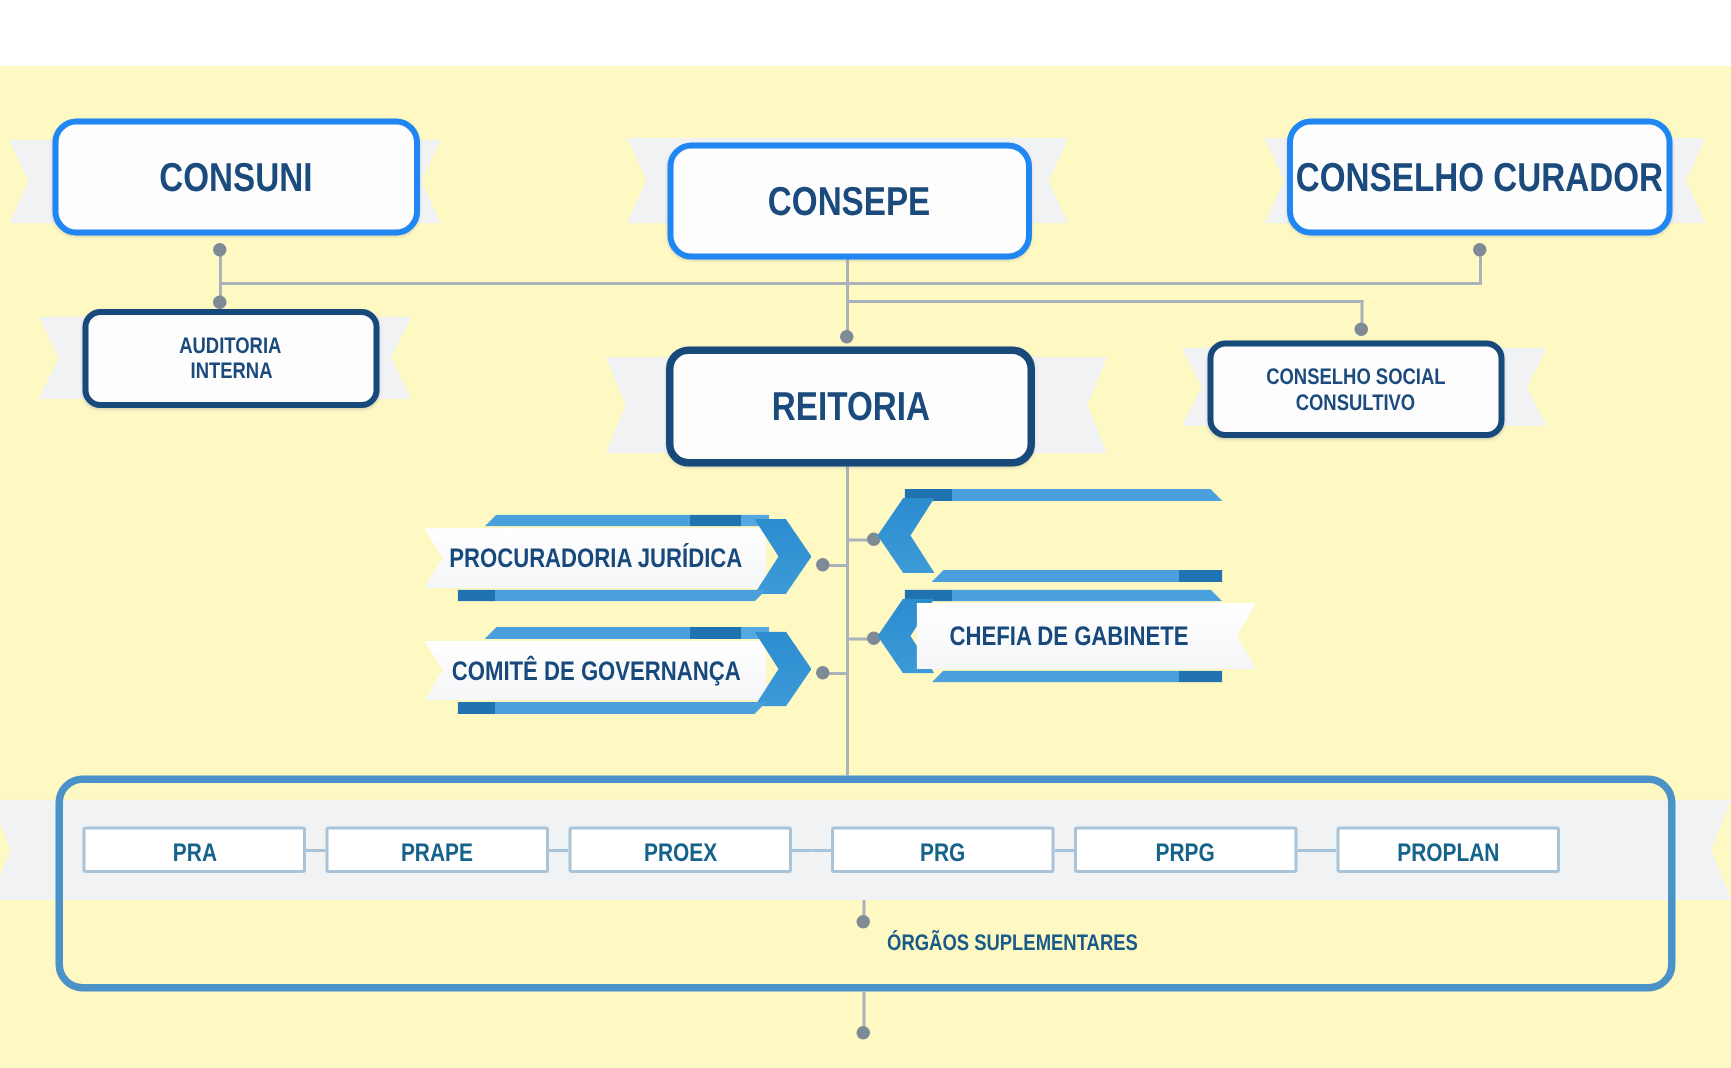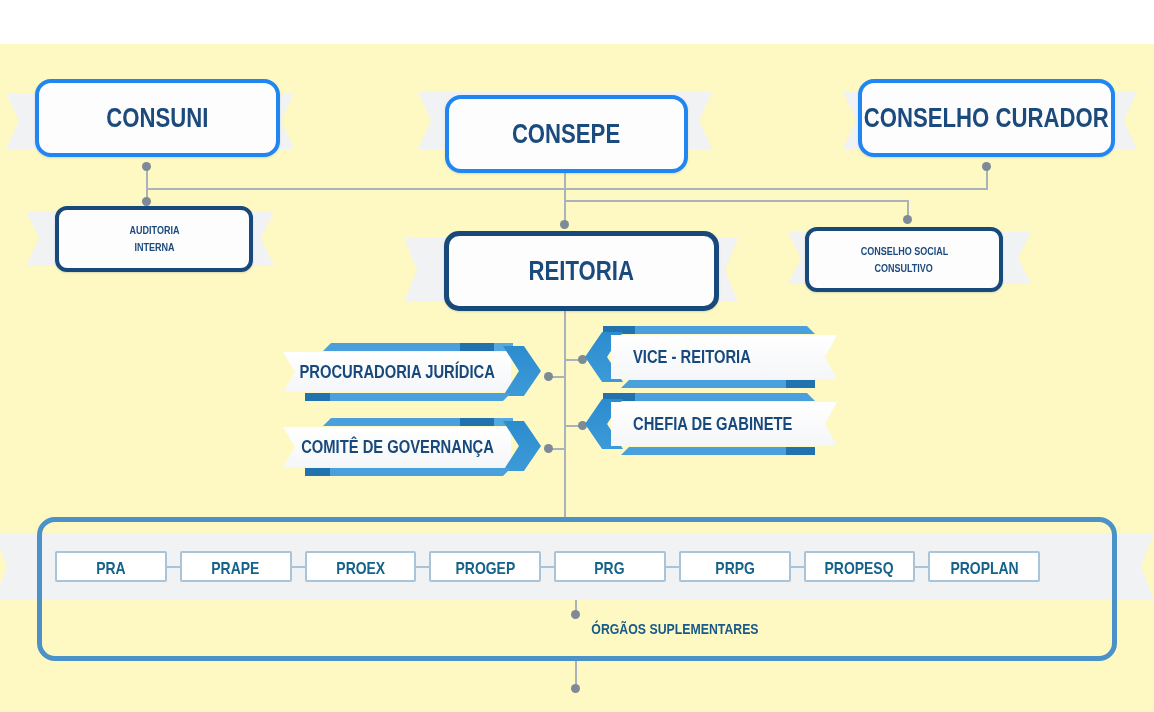--- a/index.html
+++ b/index.html
@@ -25,7 +25,7 @@
     color:#1b4a7d;font-weight:bold;text-align:center;
   }
   .node.blue{border:4px solid #1f86f2;border-radius:16px;font-size:27px;}
-  .node.navy{border:4px solid #17497b;border-radius:12px;font-size:11px;line-height:17px;}
+  .node.navy{border:4px solid #17497b;border-radius:12px;font-size:15px;line-height:17px;}
   .node.navy-big{border:5px solid #17497b;border-radius:15px;font-size:27px;}
   .cond{display:inline-block;transform:scaleX(.82);transform-origin:50% 50%;white-space:nowrap;}
   .cond.block{display:block;}

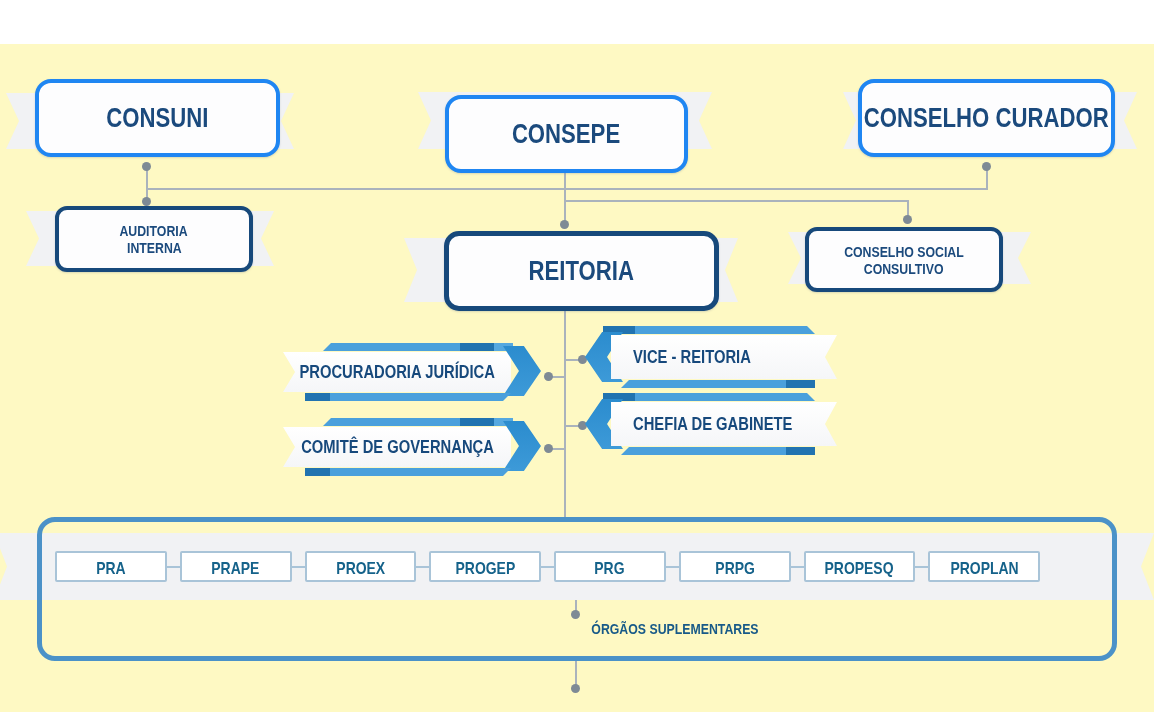--- a/index.html
+++ b/index.html
@@ -114,7 +114,7 @@
     <span class="cond block">AUDITORIA</span>
     <span class="cond block">INTERNA</span>
   </div>
-  <div class="node navy-big" style="left:444px;top:187px;width:275px;height:80px;">
+  <div class="node navy-big" style="left:444px;top:187px;width:246px;height:80px;">
     <span class="cond">REITORIA</span>
   </div>
   <div class="node navy" style="left:805px;top:183px;width:198px;height:65px;">

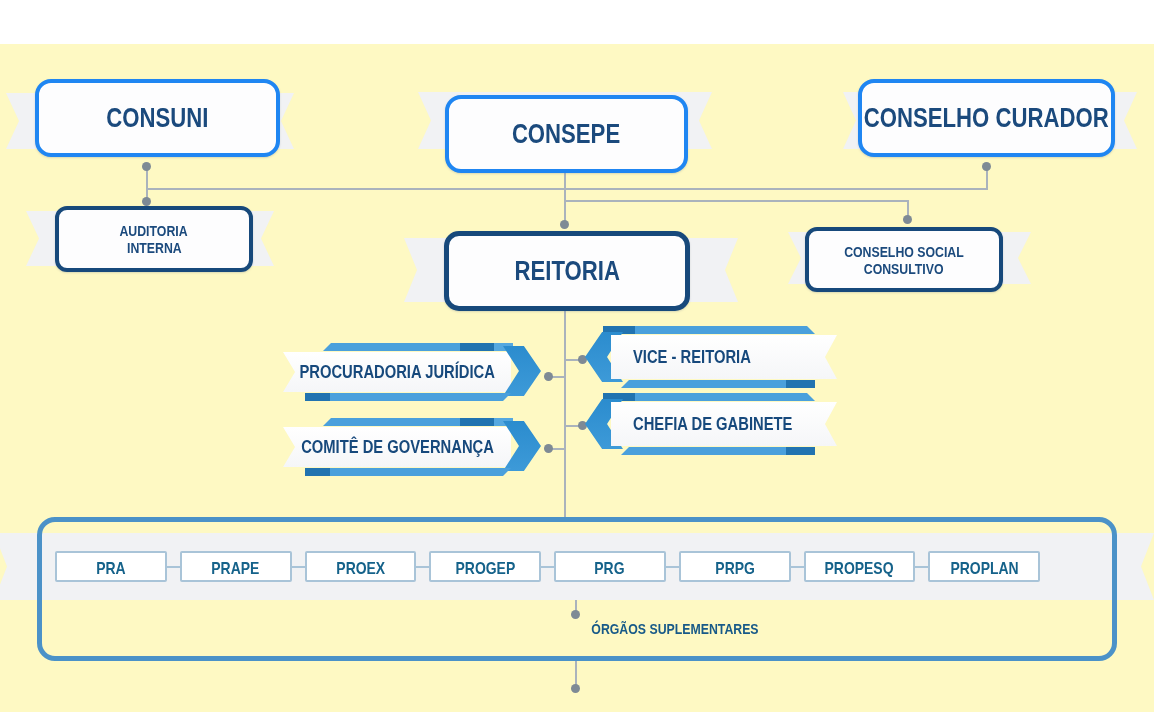--- a/index.html
+++ b/index.html
@@ -142,9 +142,6 @@
   <div class="ribbon ribbon-r" style="left:585px;top:282px;width:252px;height:62px;">
     <div class="bar bar-top" style="left:18px;top:0;width:212px;"></div>
     <div class="chev left" style="left:0;top:6px;width:38px;height:50px;"></div>
-    <div class="rbody" style="left:26px;top:9px;width:226px;height:44px;">
-      <span class="cond">VICE - REITORIA</span>
-    </div>
     <div class="bar bar-bottom" style="left:36px;top:54px;width:194px;"></div>
   </div>
   <div class="ribbon ribbon-r" style="left:585px;top:349px;width:252px;height:62px;">

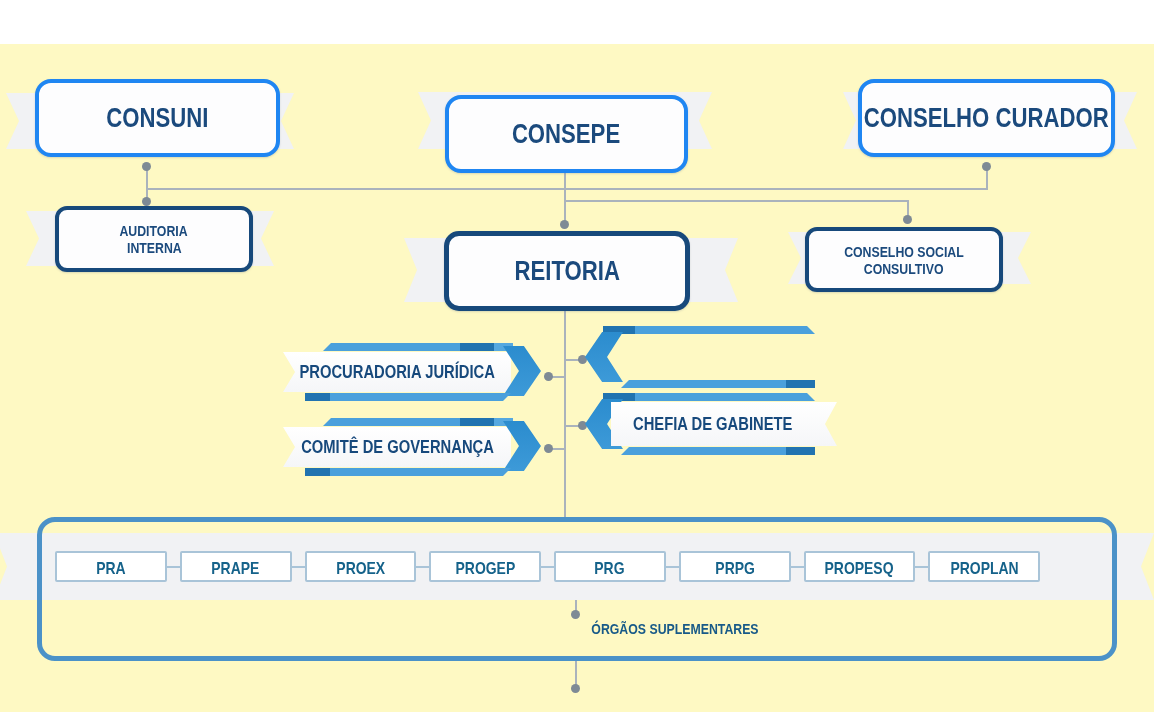--- a/index.html
+++ b/index.html
@@ -160,7 +160,6 @@
     <div class="pr-link"></div>
     <div class="pr-box"><span class="cond">PROEX</span></div>
     <div class="pr-link"></div>
-    <div class="pr-box"><span class="cond">PROGEP</span></div>
     <div class="pr-link"></div>
     <div class="pr-box"><span class="cond">PRG</span></div>
     <div class="pr-link"></div>

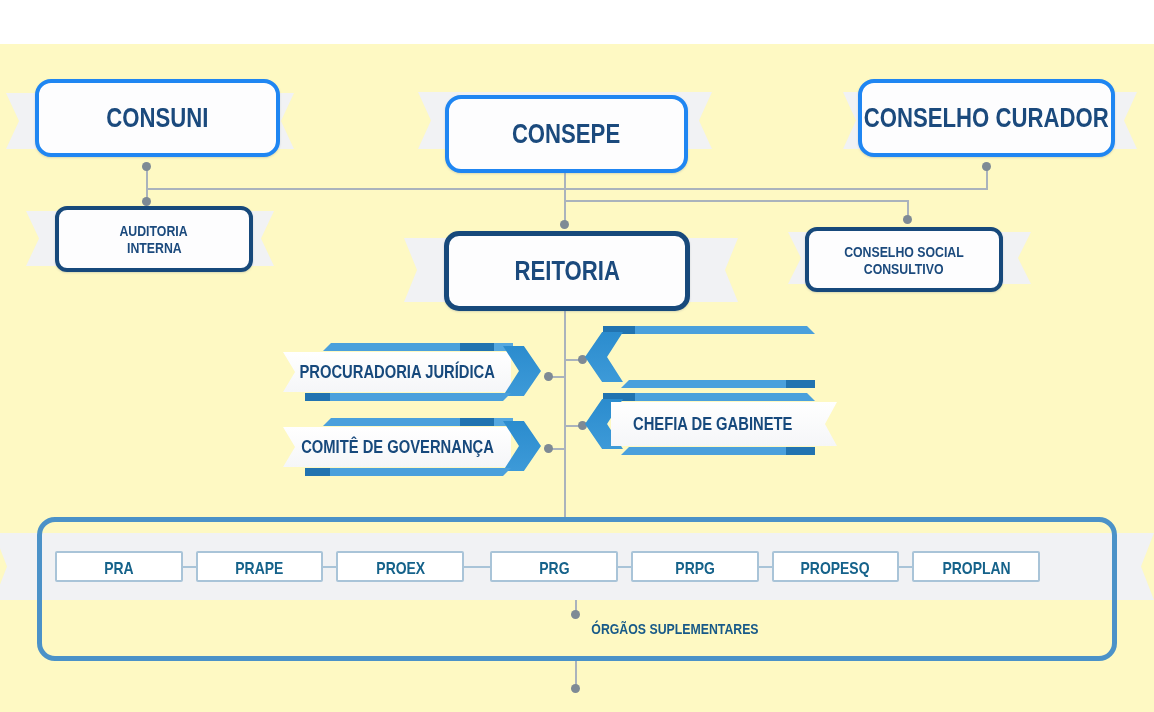--- a/index.html
+++ b/index.html
@@ -165,7 +165,6 @@
     <div class="pr-link"></div>
     <div class="pr-box"><span class="cond">PRPG</span></div>
     <div class="pr-link"></div>
-    <div class="pr-box"><span class="cond">PROPESQ</span></div>
     <div class="pr-link"></div>
     <div class="pr-box"><span class="cond">PROPLAN</span></div>
   </div>

